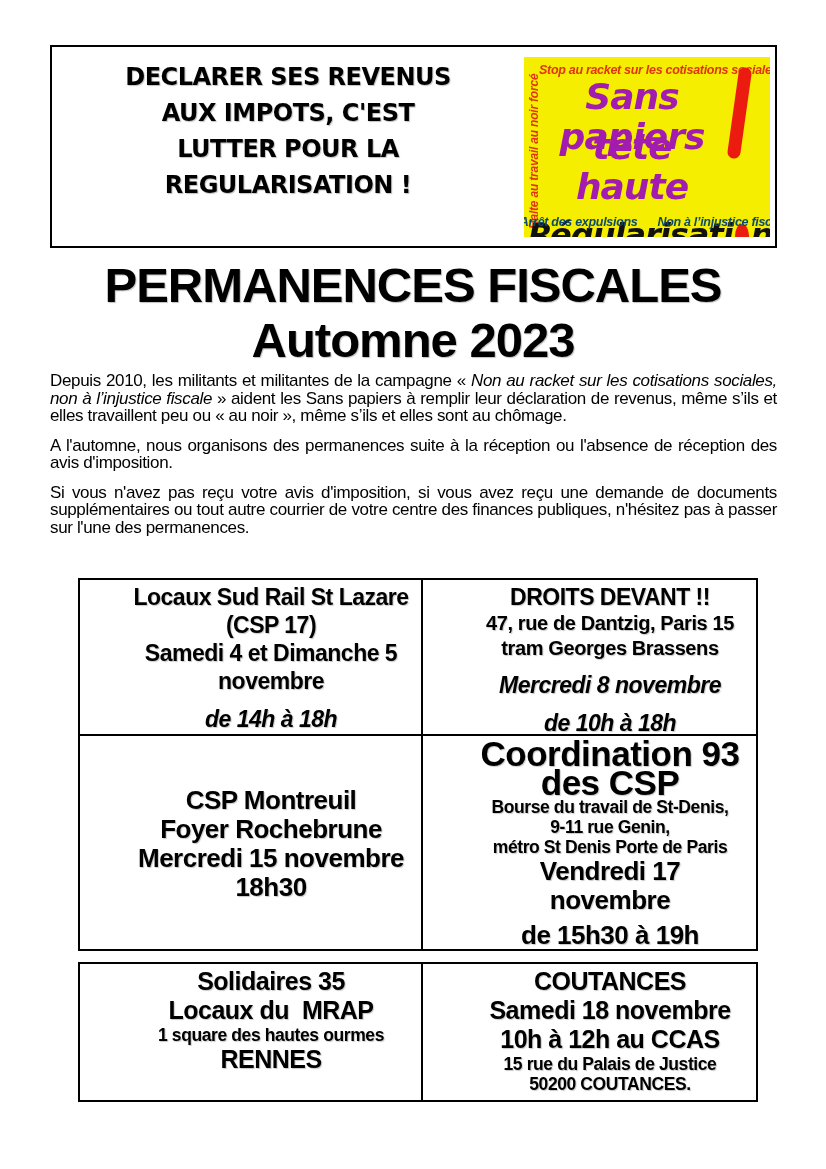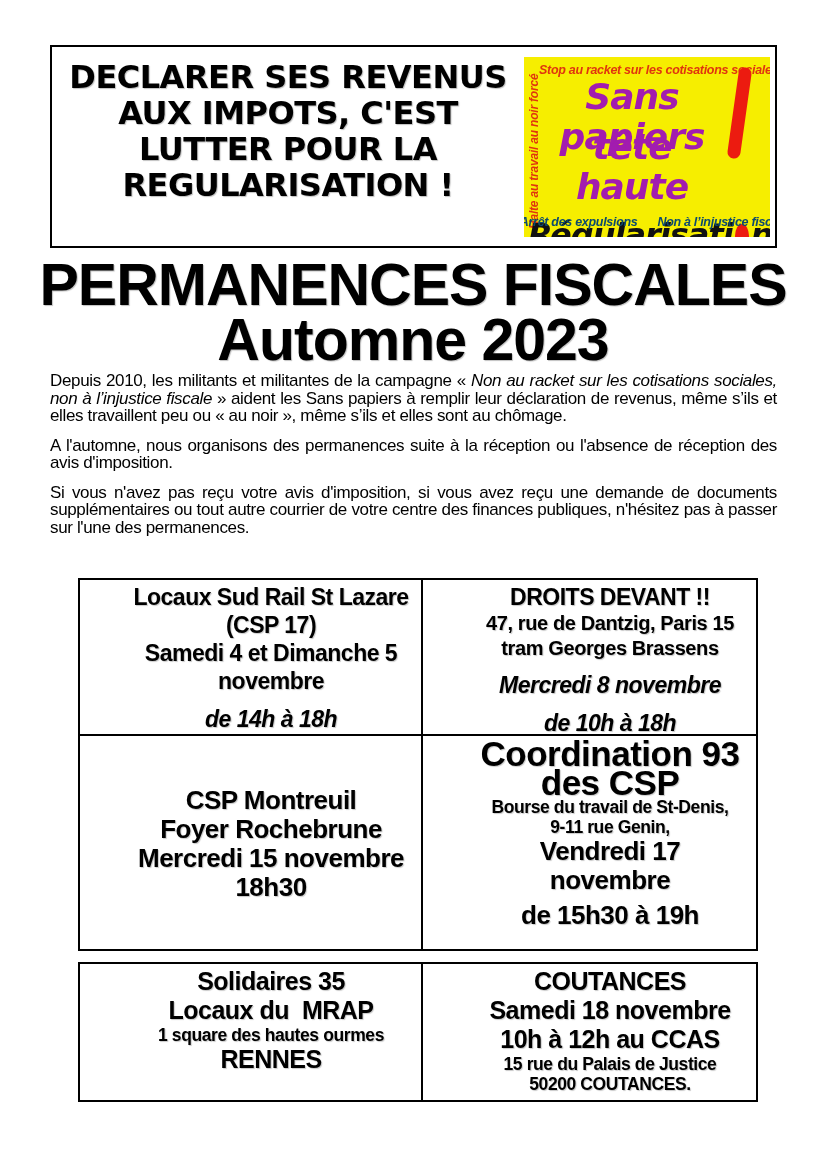--- a/index.html
+++ b/index.html
@@ -19,7 +19,7 @@
   .slogan {
     position:absolute; left:0; top:12px; width:472px; text-align:center;
     font-family:"DejaVu Sans", sans-serif; font-weight:bold;
-    font-size:32px; line-height:36px; letter-spacing:-0.5px;
+    font-size:24px; line-height:36px; letter-spacing:-0.5px;
     text-shadow:1px 1px 1px rgba(0,0,0,0.25);
   }
 

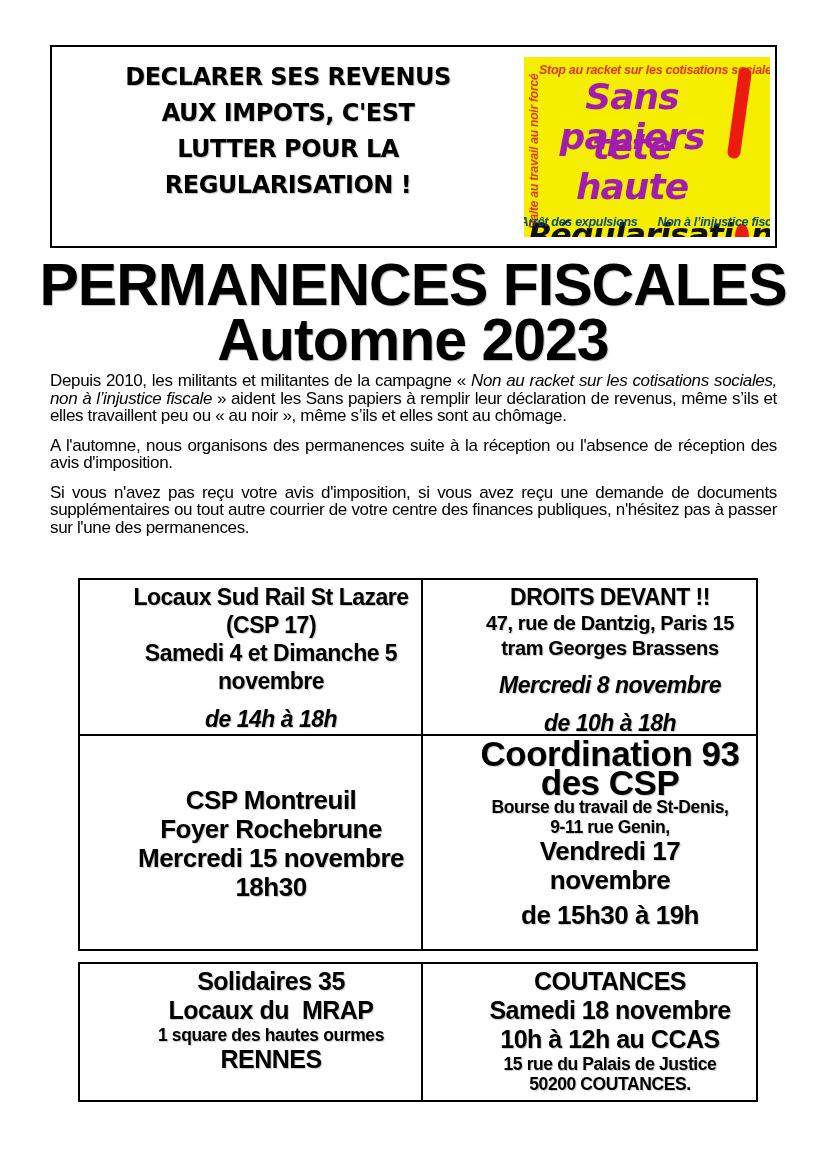--- a/index.html
+++ b/index.html
@@ -71,7 +71,7 @@
   
   .title {
     position:absolute; left:0; top:258px; width:826px; text-align:center;
-    font-weight:bold; font-size:59px; line-height:55px; letter-spacing:-1px;
+    font-weight:bold; font-size:49px; line-height:55px; letter-spacing:-1px;
     text-shadow:1px 1px 1px rgba(0,0,0,0.25);
   }
   .title .tline { display:block; }

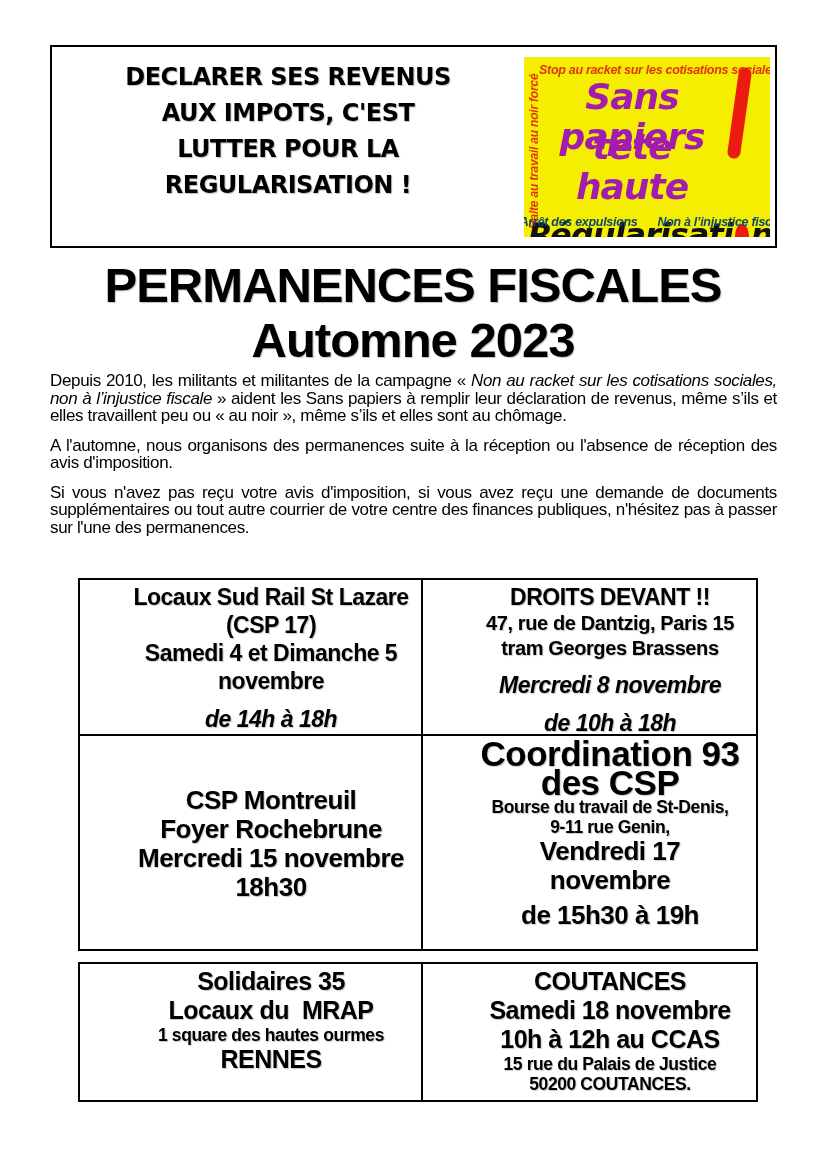--- a/index.html
+++ b/index.html
@@ -170,6 +170,7 @@
       <div class="ln-d" style="font-size:35px;">Coordination 93 des CSP</div>
       <div class="ln-s">Bourse du travail de St-Denis,</div>
       <div class="ln-s">9-11 rue Genin,</div>
+      <div class="ln-s">métro St Denis Porte de Paris</div>
       <div class="ln-d">Vendredi 17</div>
       <div class="ln-d">novembre</div>
       <div class="ln-d mt-s">de 15h30 à 19h</div>

